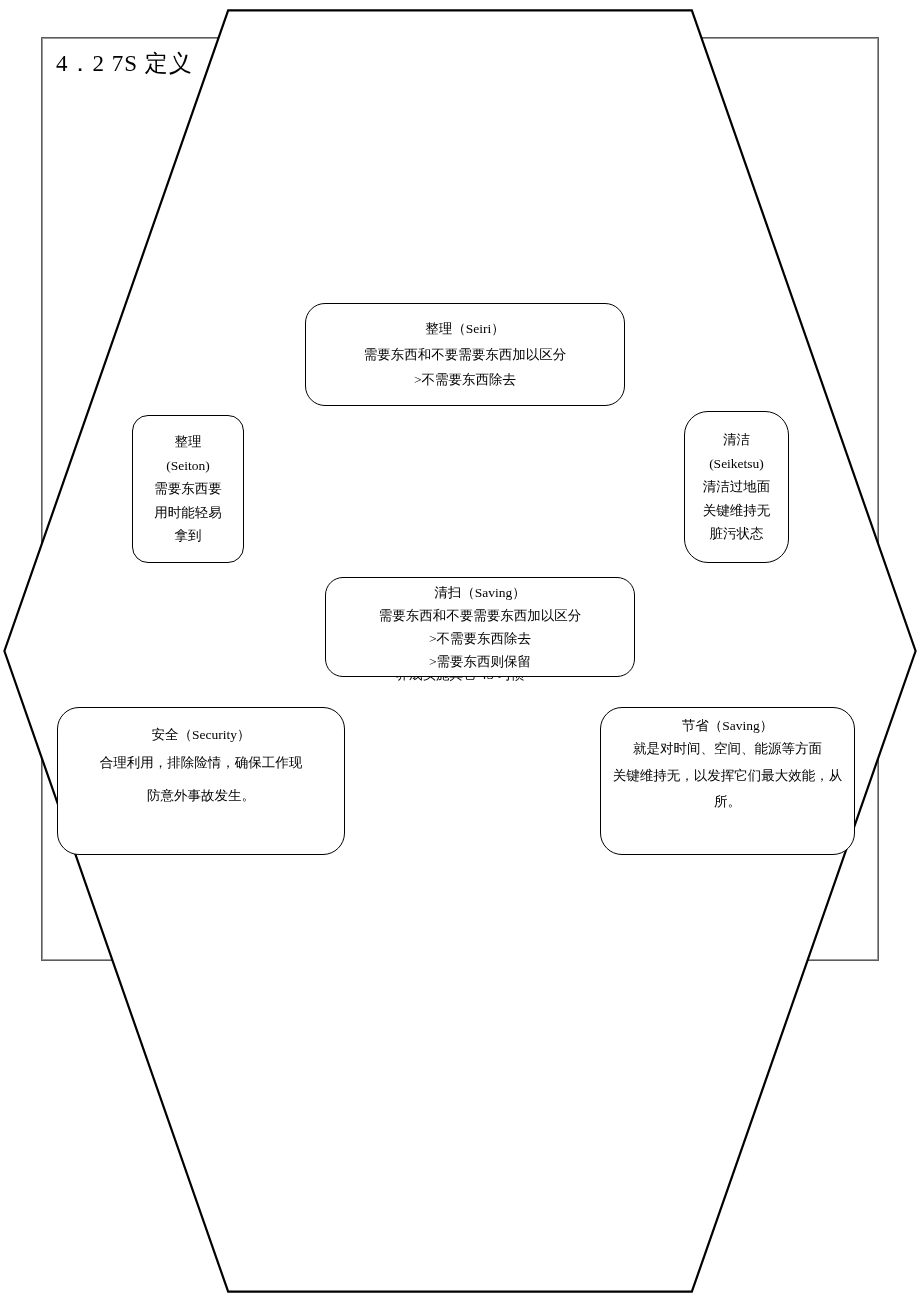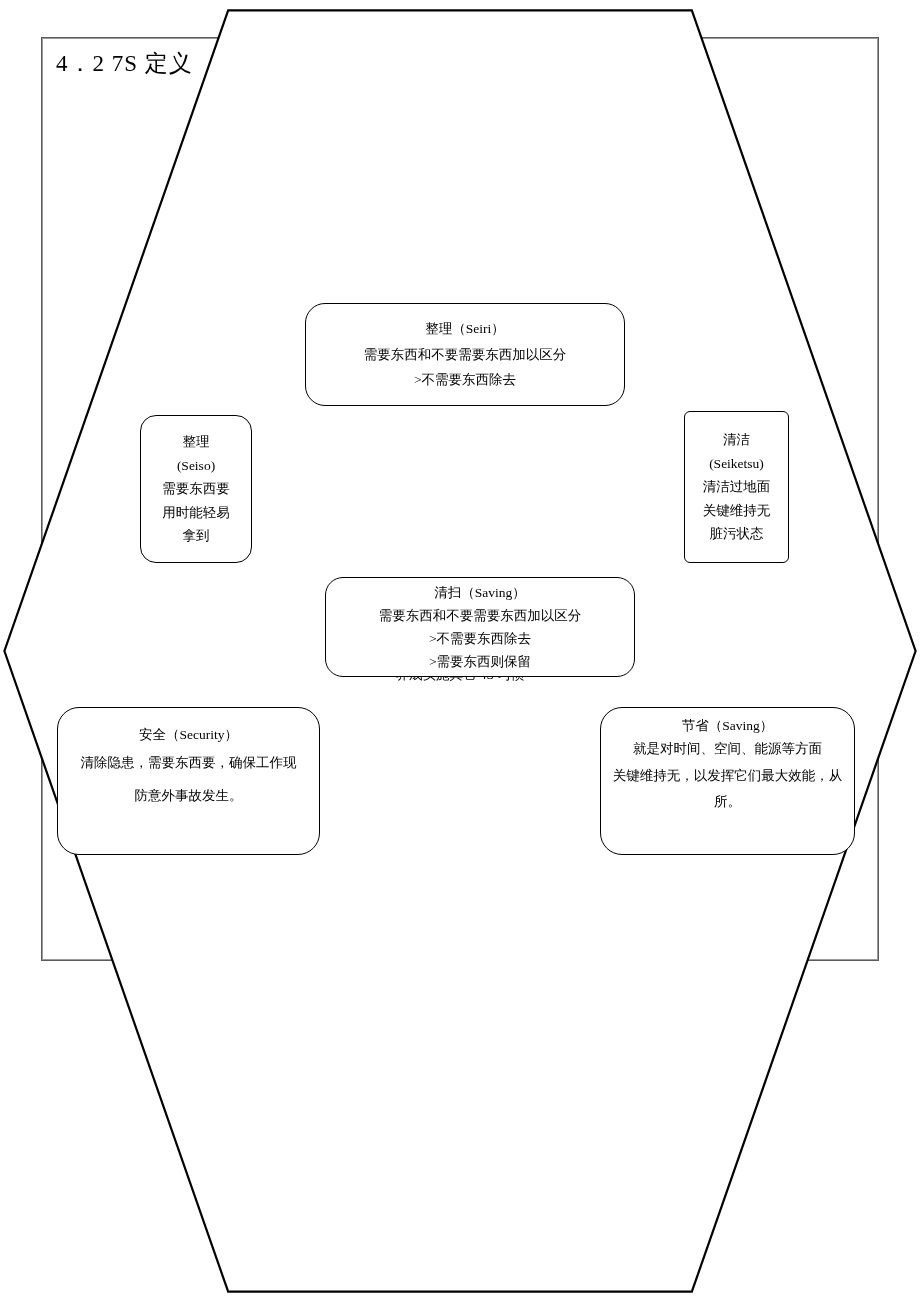--- a/index.html
+++ b/index.html
@@ -99,7 +99,7 @@
   #node-seiri .ln { line-height: 1.9; }
 
   #node-seiton {
-    left: 140px; top: 415px; width: 112px; height: 148px;
+    left: 132px; top: 415px; width: 112px; height: 148px;
     border-radius: 16px;
   }
   #node-seiton .ln { line-height: 1.75; }

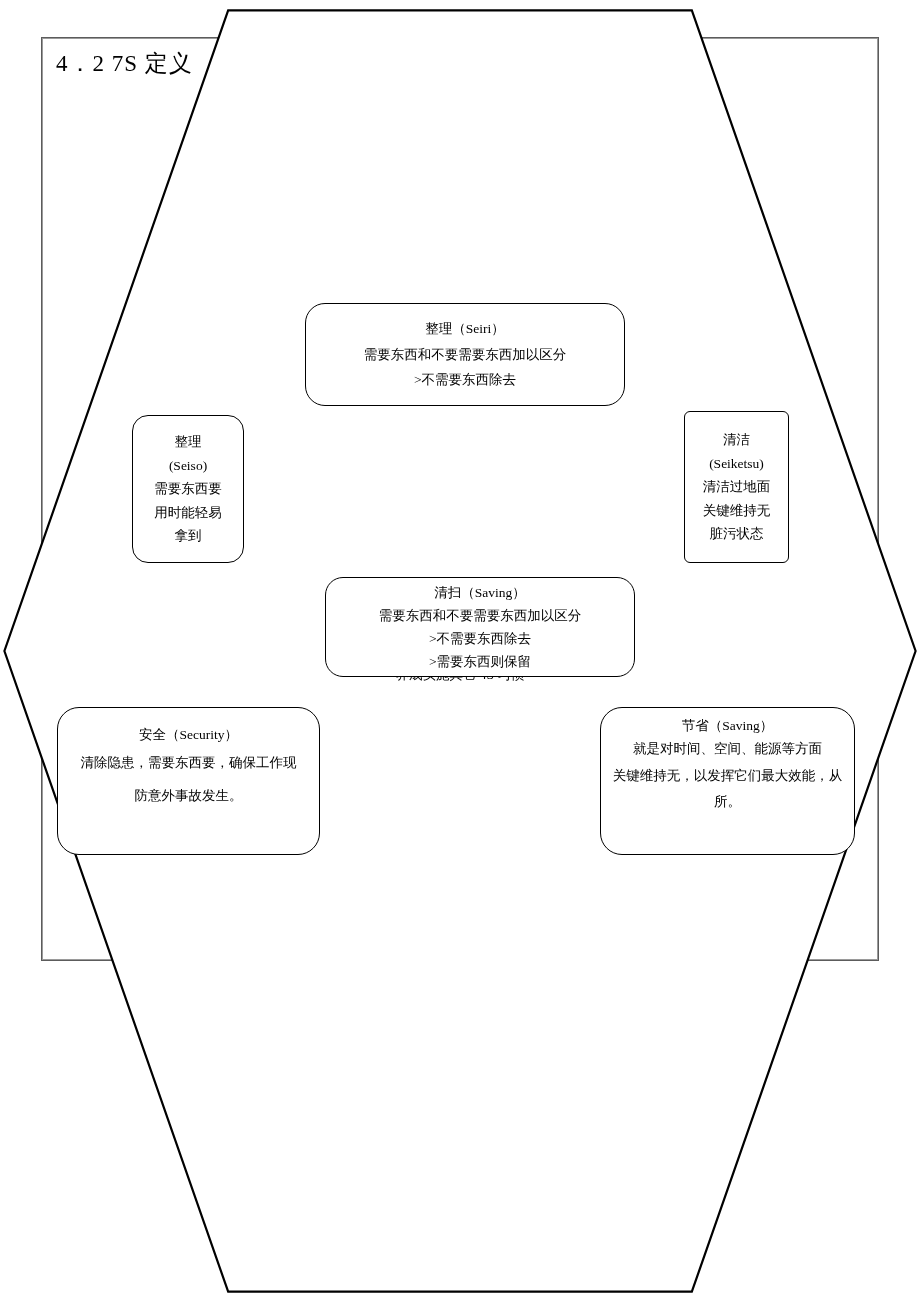--- a/index.html
+++ b/index.html
@@ -106,7 +106,7 @@
 
   #node-seiketsu {
     left: 684px; top: 411px; width: 105px; height: 152px;
-    border-radius: 6px;
+    border-radius: 24px;
   }
   #node-seiketsu .ln { line-height: 1.75; }
 

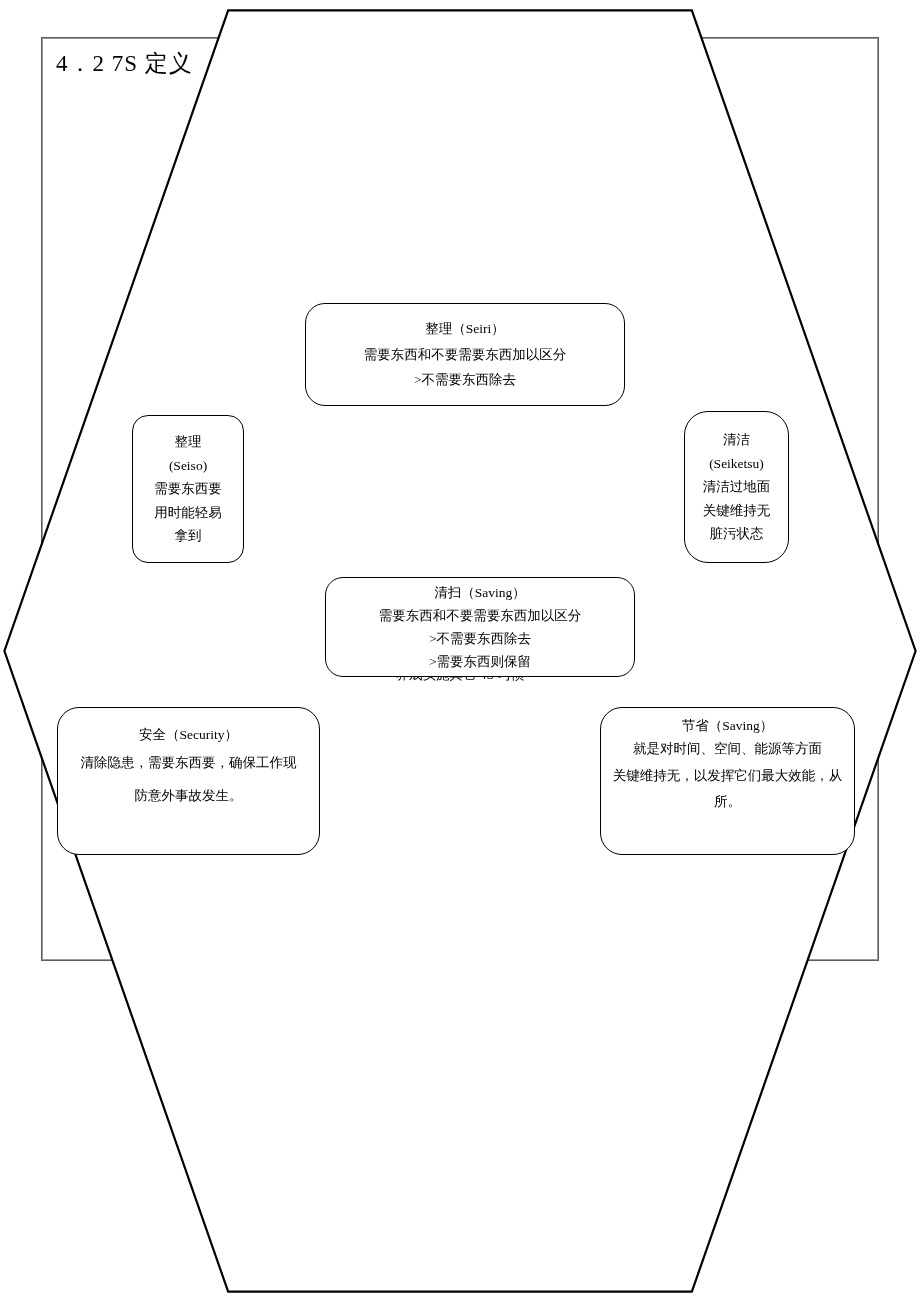--- a/index.html
+++ b/index.html
@@ -231,7 +231,7 @@
 
   <div class="node rounded" id="node-seiton">
     <span class="ln">整理</span>
-    <span class="ln">(Seiso)</span>
+    <span class="ln">(Seiton)</span>
     <span class="ln">需要东西要</span>
     <span class="ln">用时能轻易</span>
     <span class="ln">拿到</span>

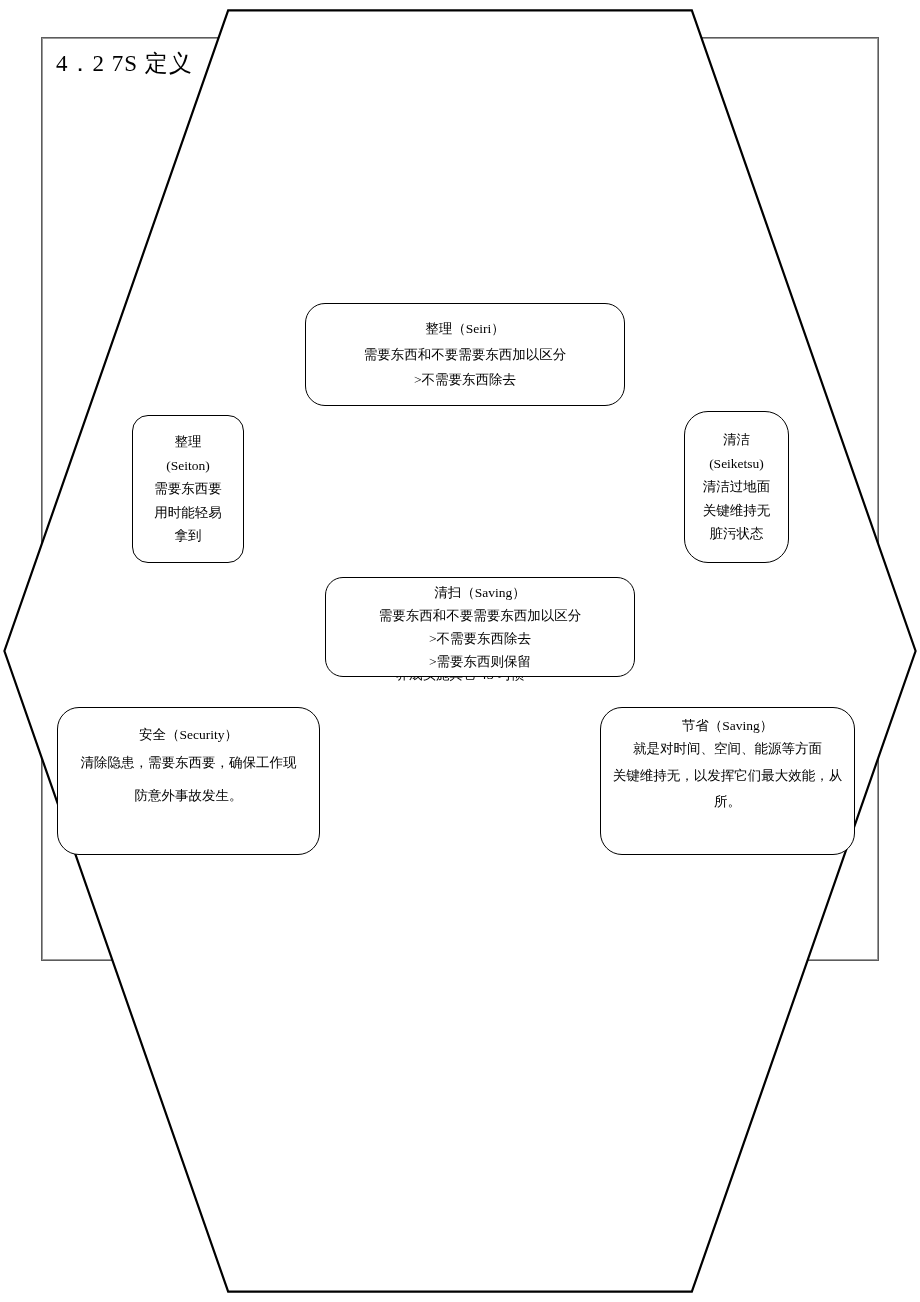--- a/index.html
+++ b/index.html
@@ -140,7 +140,7 @@
   #node-seiso .ln { line-height: 1.72; }
 
   #node-security {
-    left: 57px; top: 707px; width: 263px; height: 148px;
+    left: 57px; top: 707px; width: 288px; height: 148px;
     border-radius: 22px;
     justify-content: flex-start;
     padding-top: 16px;

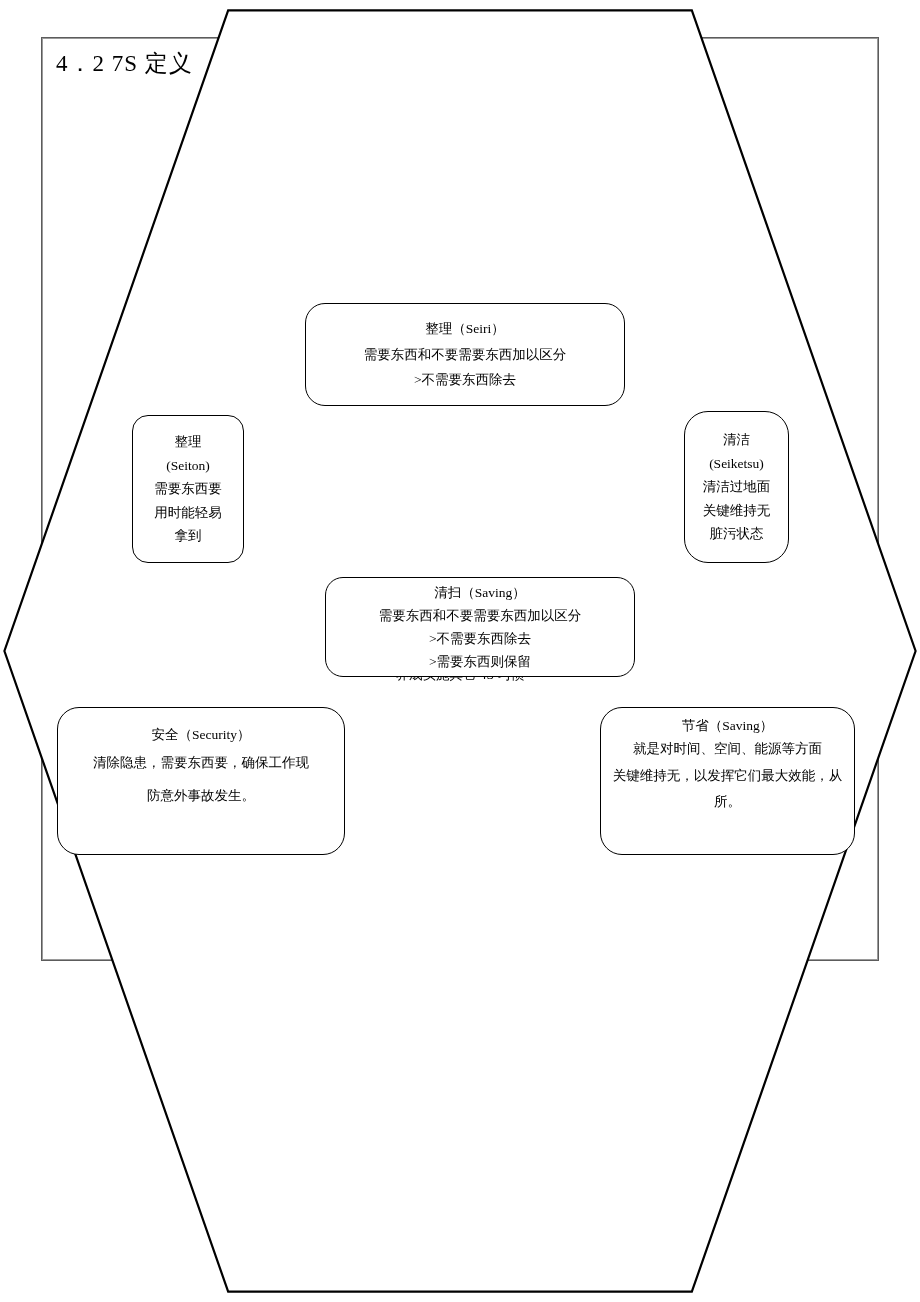--- a/index.html
+++ b/index.html
@@ -265,7 +265,7 @@
 
   <div class="node rounded" id="node-security">
     <span class="ln first">安全（Security）</span>
-    <span class="ln">清除隐患，需要东西要，确保工作现</span>
+    <span class="ln">合理利用，排除险情，确保工作现</span>
     <span class="ln">防意外事故发生。</span>
   </div>
 

